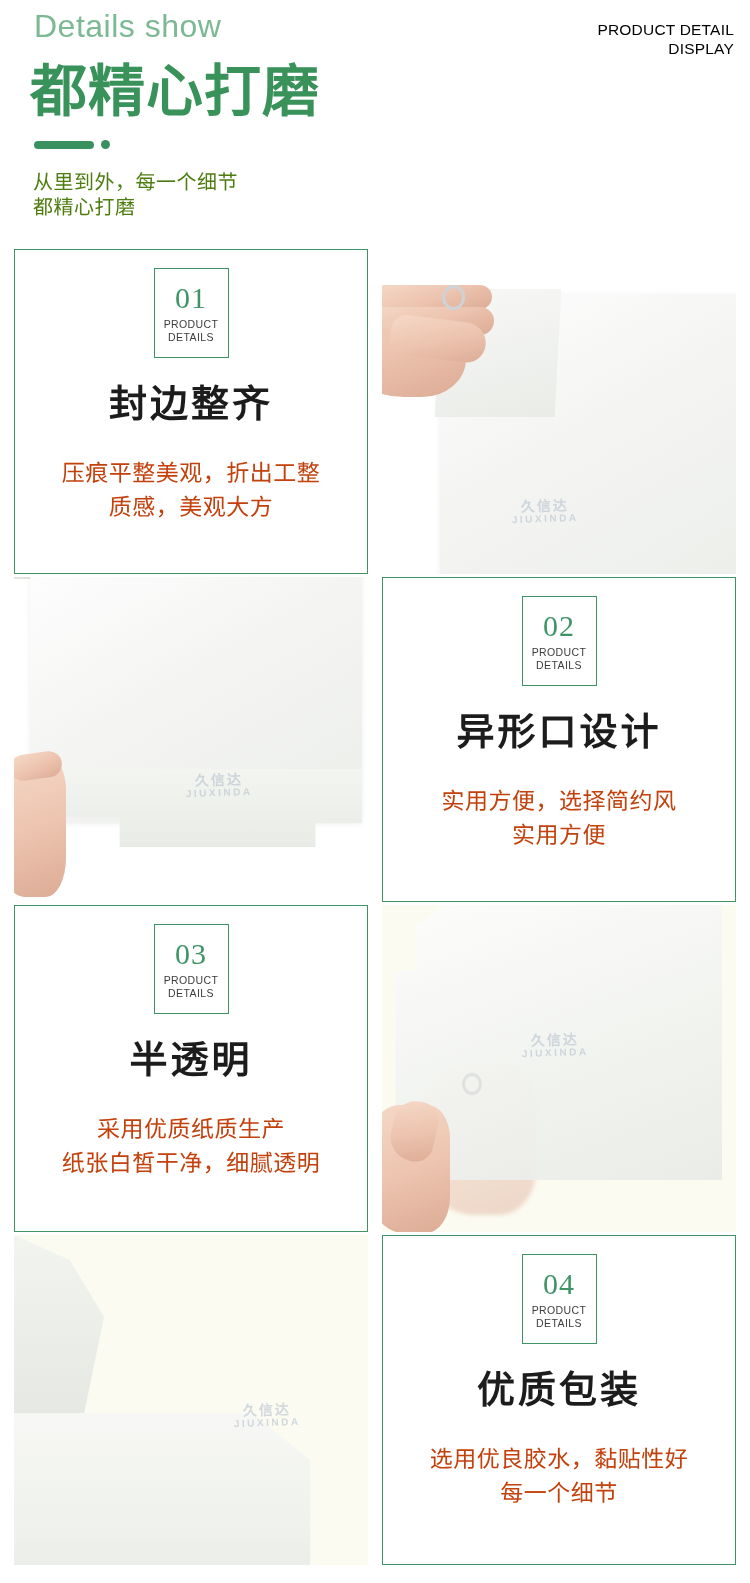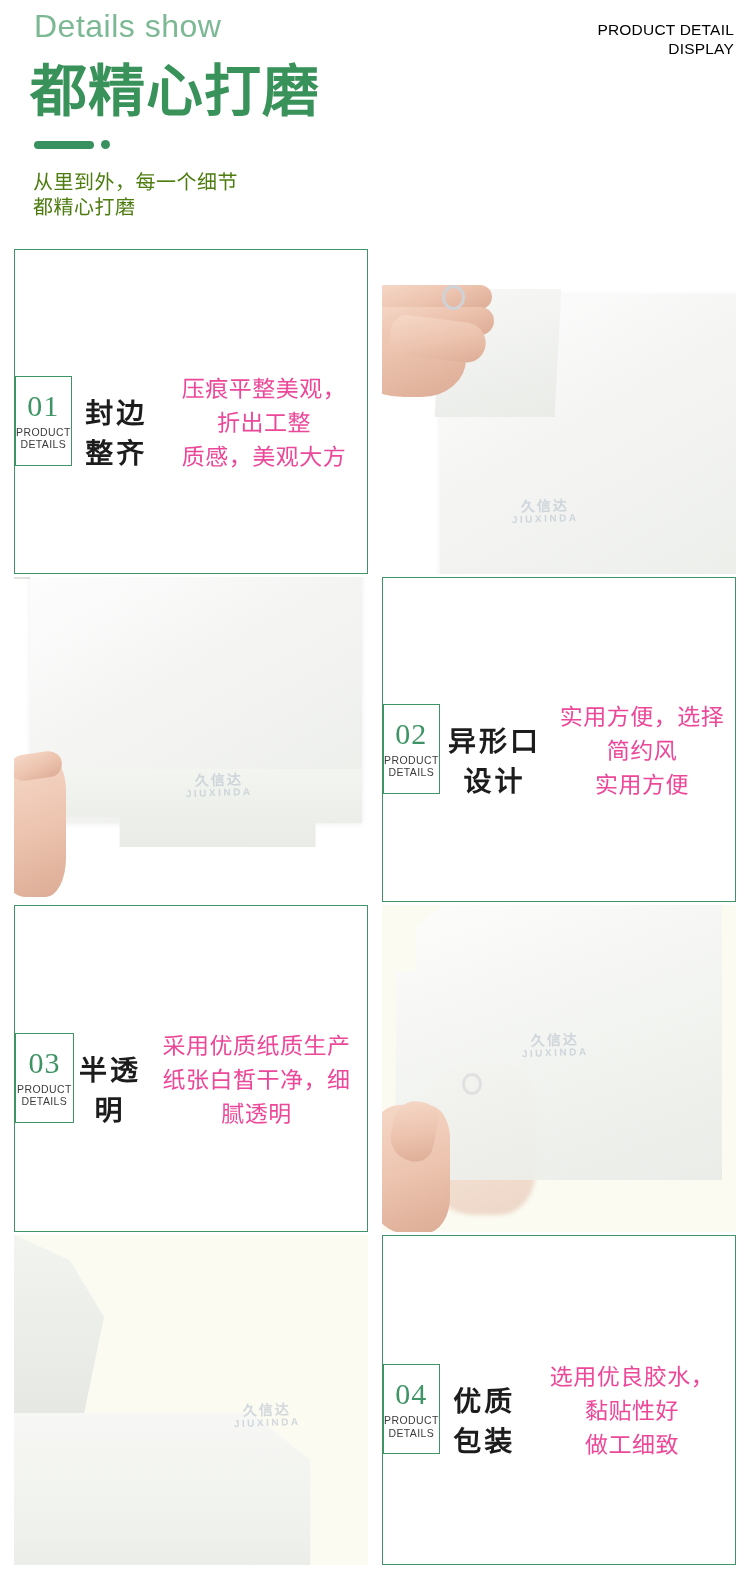--- a/index.html
+++ b/index.html
@@ -110,7 +110,7 @@
     border: 1.6px solid #3f9466;
     background: #ffffff;
     display: flex;
-    flex-direction: row;
+    flex-direction: column;
     align-items: center;
     padding-top: 18px;
   }

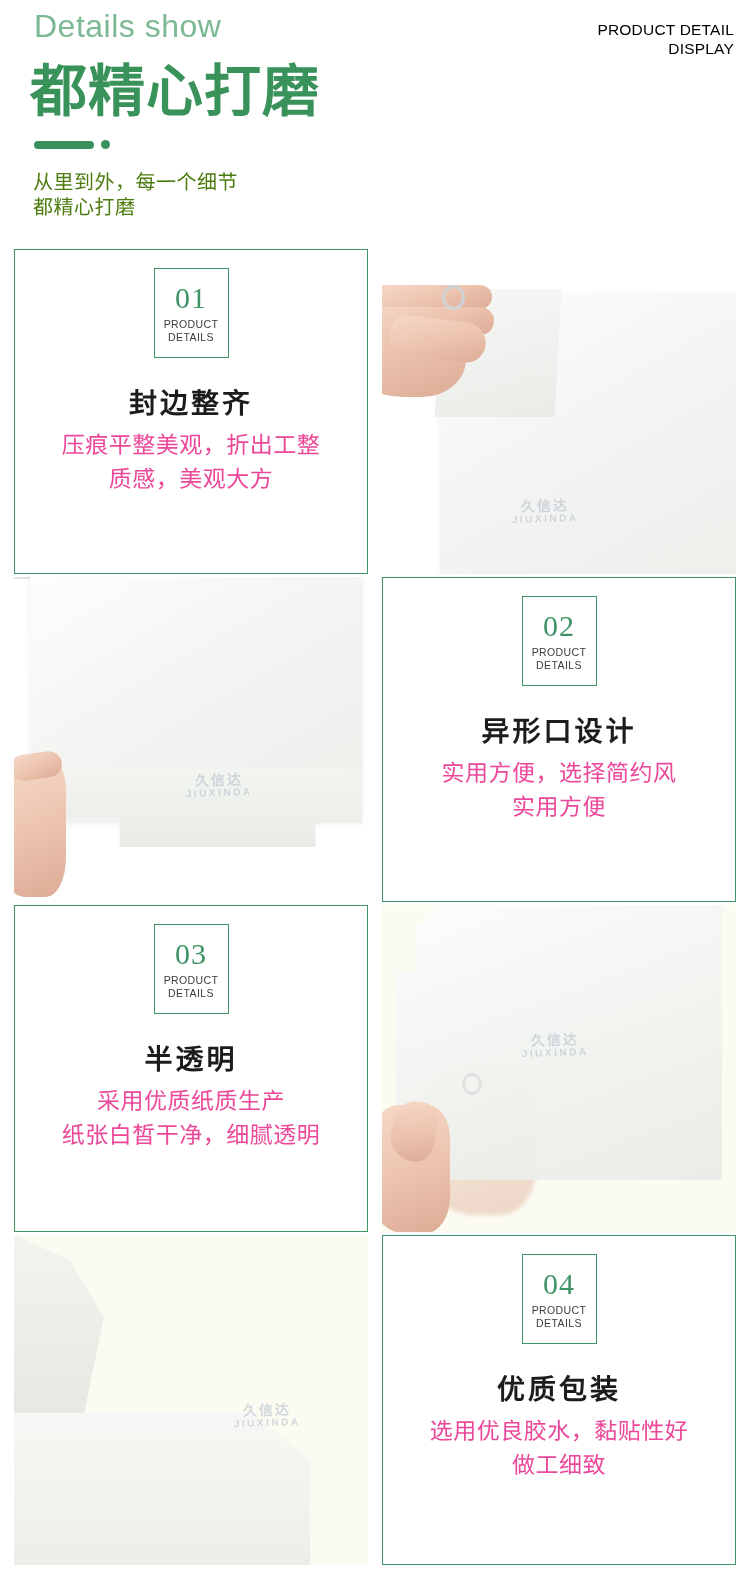--- a/index.html
+++ b/index.html
@@ -152,7 +152,7 @@
 
   .cell-title {
     margin-top: 26px;
-    font-size: 28px;
+    font-size: 38px;
     line-height: 40px;
     font-weight: 700;
     color: #1c1c1c;

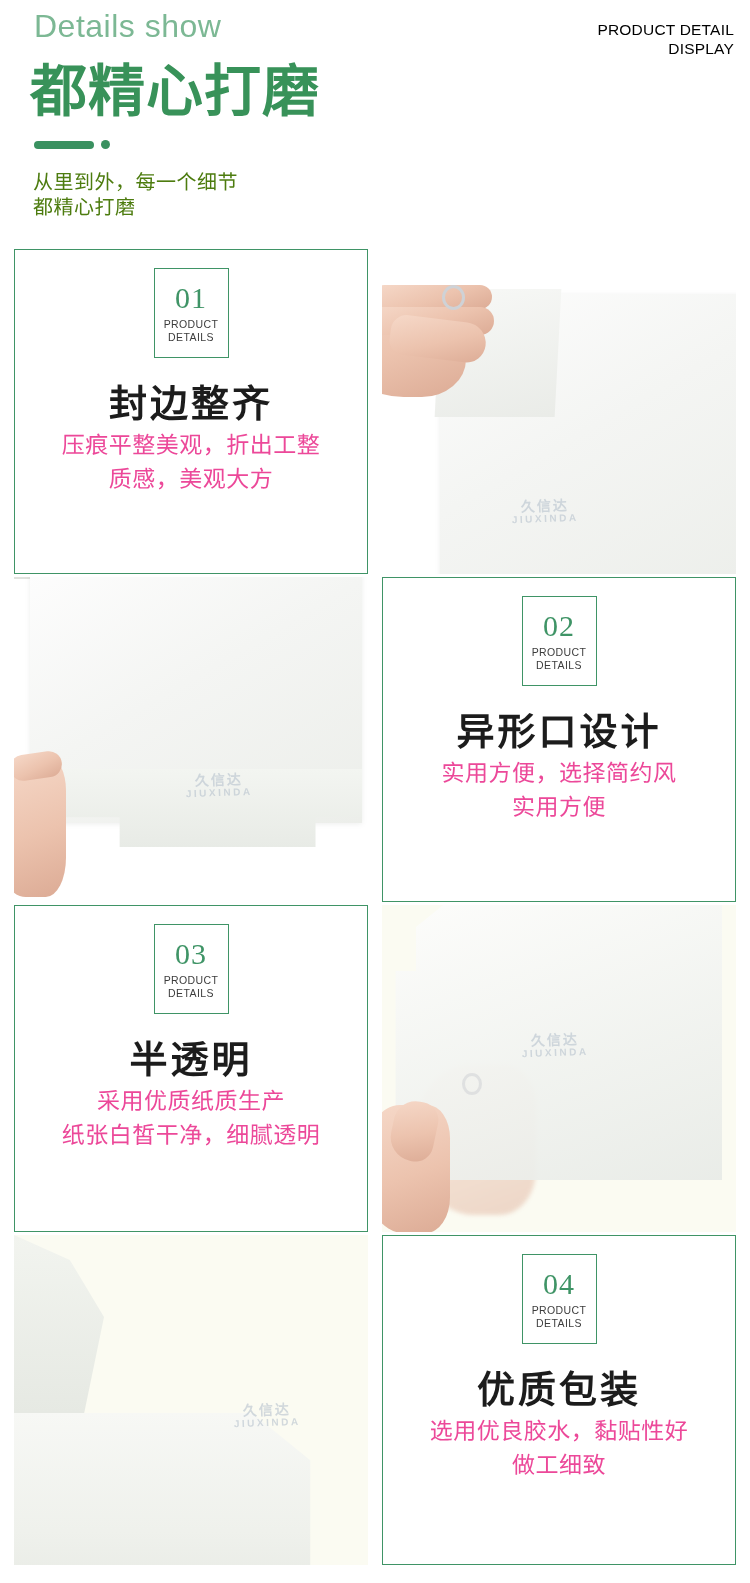--- a/index.html
+++ b/index.html
@@ -160,10 +160,10 @@
     text-align: center;
   }
   .cell-desc {
-    margin-top: 4px;
+    margin-top: 32px;
     font-size: 23px;
     line-height: 34px;
-    color: #ec4899;
+    color: #c2410c;
     text-align: center;
     letter-spacing: 0.5px;
     padding: 0 10px;

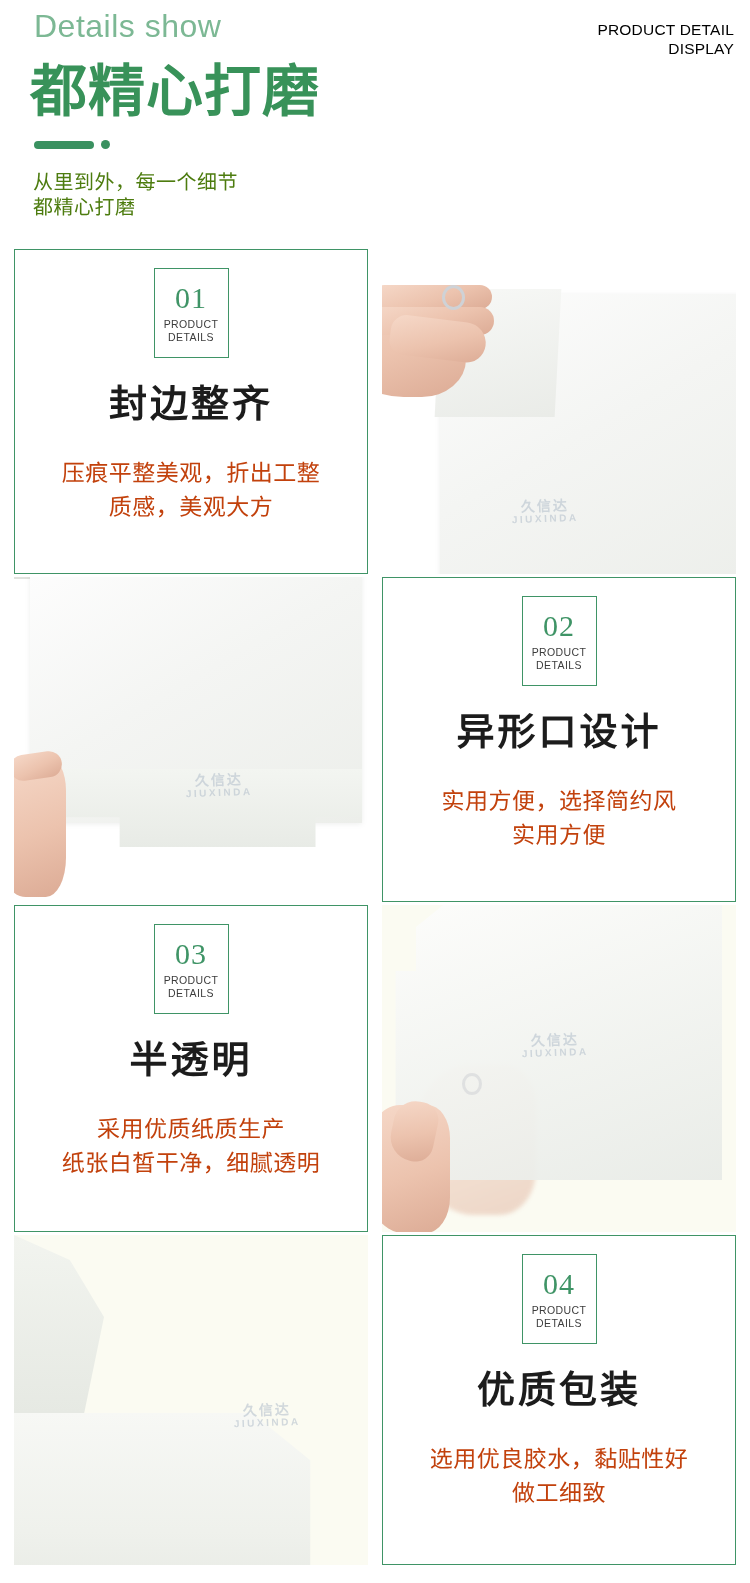--- a/index.html
+++ b/index.html
@@ -438,7 +438,7 @@
     <div class="cell-title">优质包装</div>
     <div class="cell-desc">
       <span>选用优良胶水，黏贴性好</span>
-      <span>做工细致</span>
+      <span>每一个细节</span>
     </div>
   </div>
 

